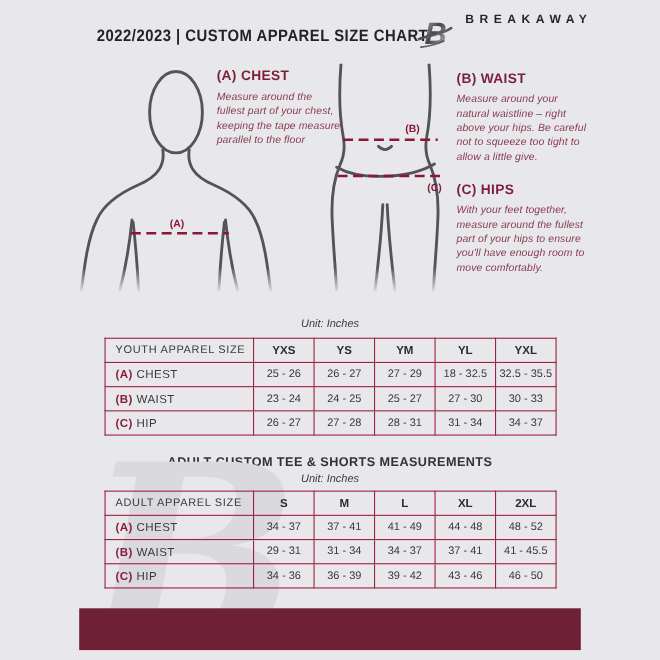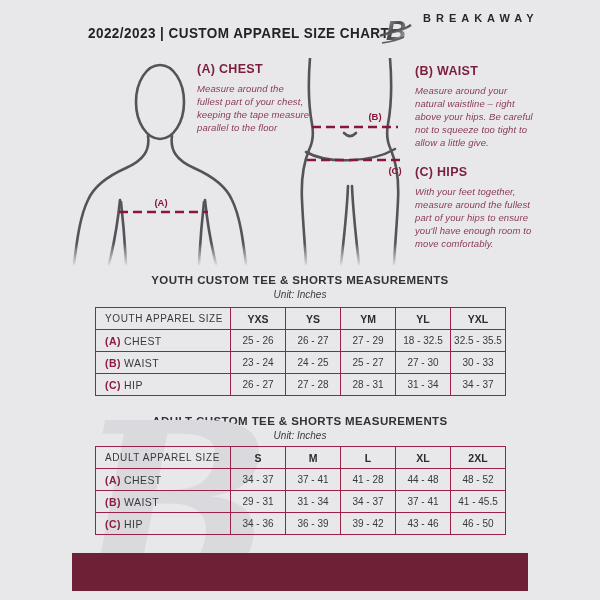--- a/index.html
+++ b/index.html
@@ -127,7 +127,6 @@
 
   <div class="watermark">B</div>
 
-  <div class="sec-title" style="top:274px;">YOUTH CUSTOM TEE &amp; SHORTS MEASUREMENTS</div>
   <div class="sec-unit" style="top:289px;">Unit: Inches</div>
   <table class="size-table" style="top:307px;" id="youth-table">
       <colgroup>

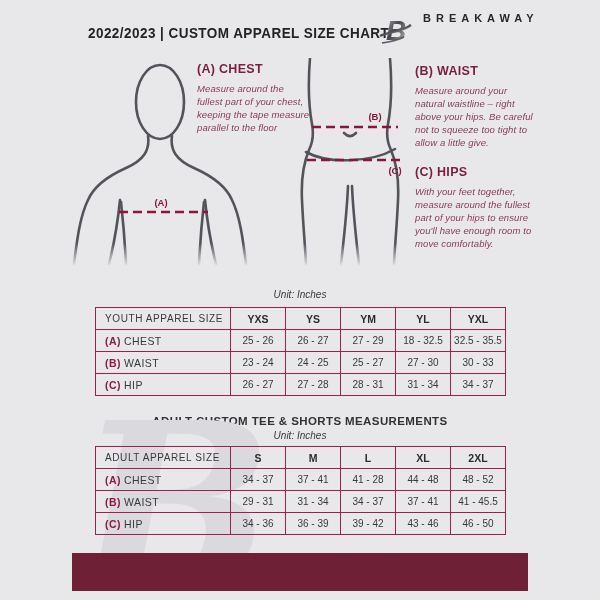--- a/index.html
+++ b/index.html
@@ -201,7 +201,7 @@
           <td class="lbl"><span class="marker">(A)</span> CHEST</td>
           <td>34 - 37</td>
           <td>37 - 41</td>
-          <td>41 - 28</td>
+          <td>41 - 49</td>
           <td>44 - 48</td>
           <td>48 - 52</td>
         </tr>

